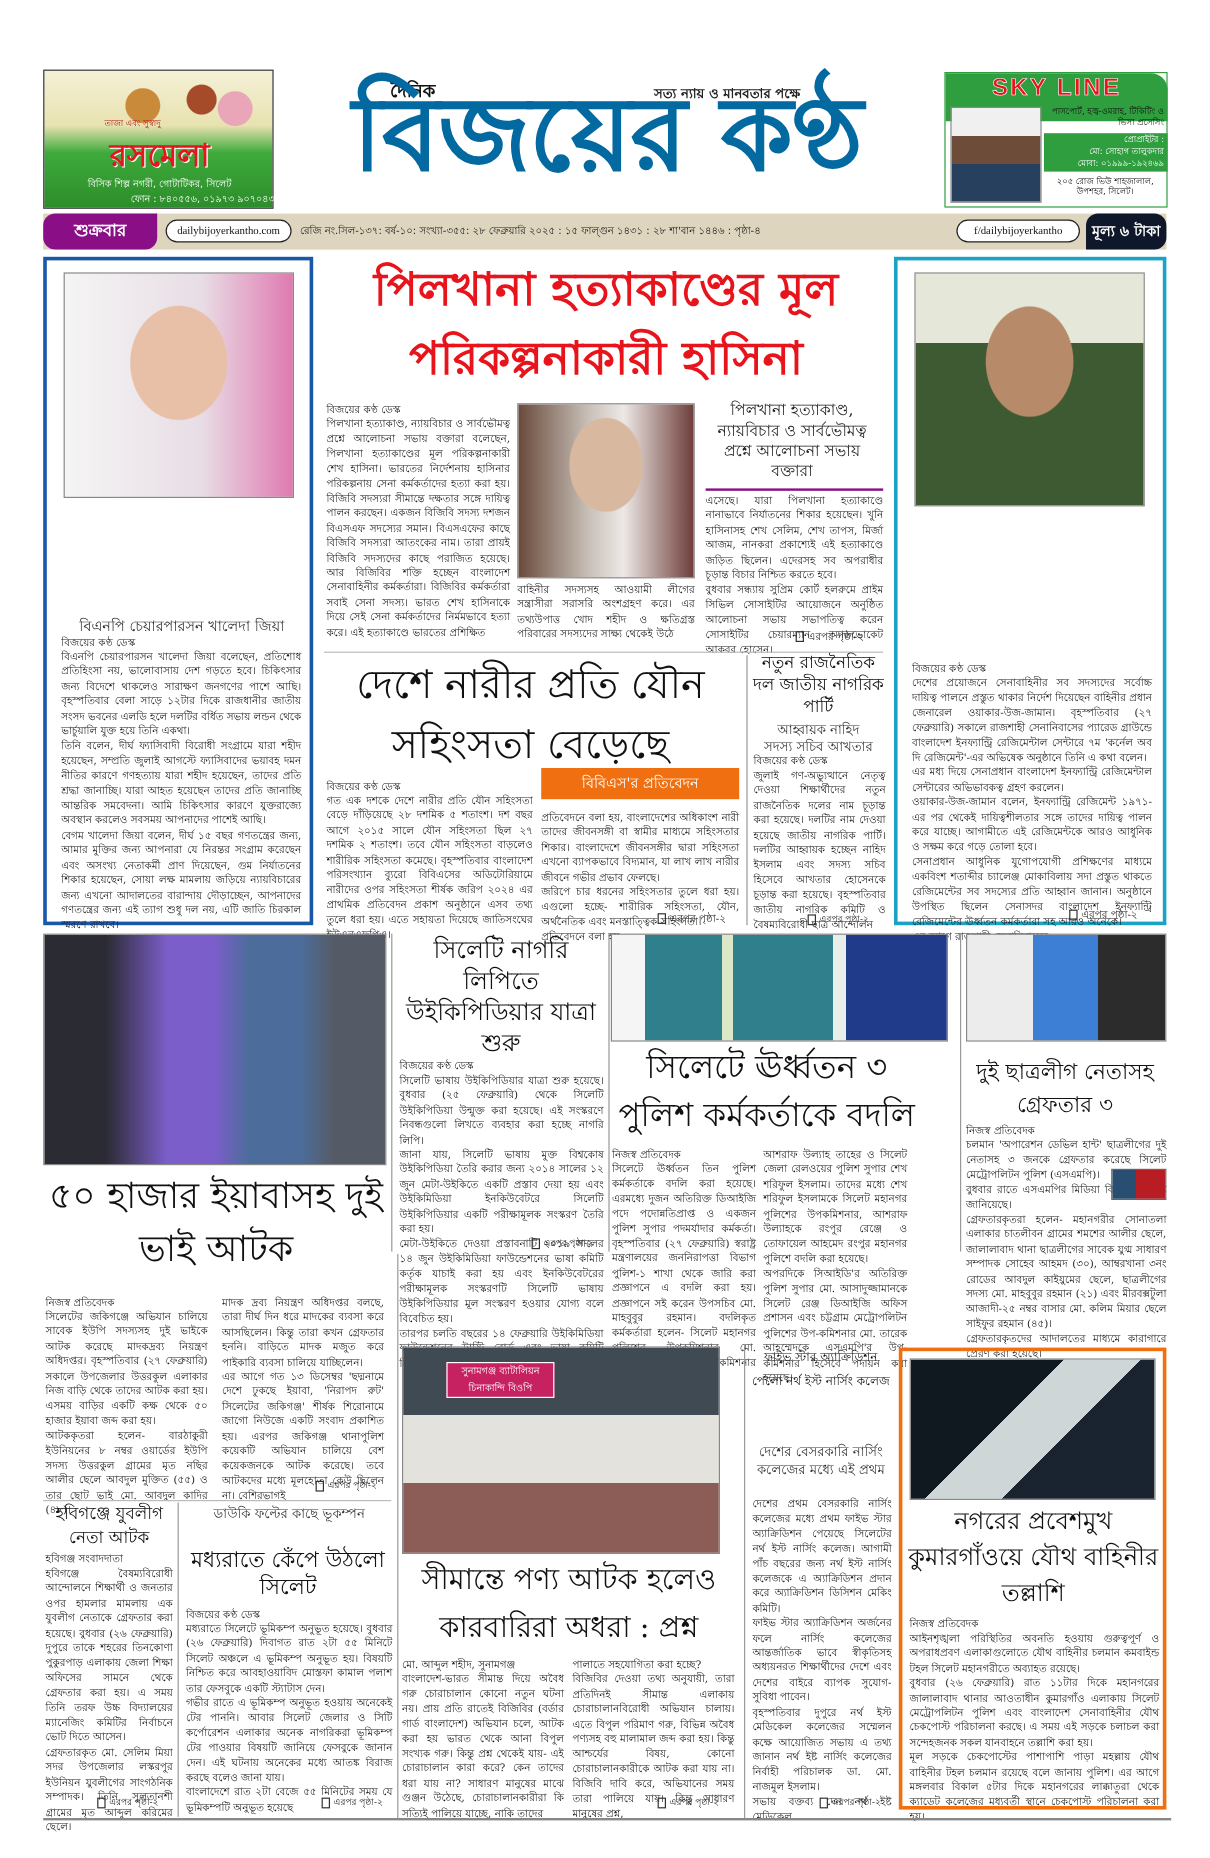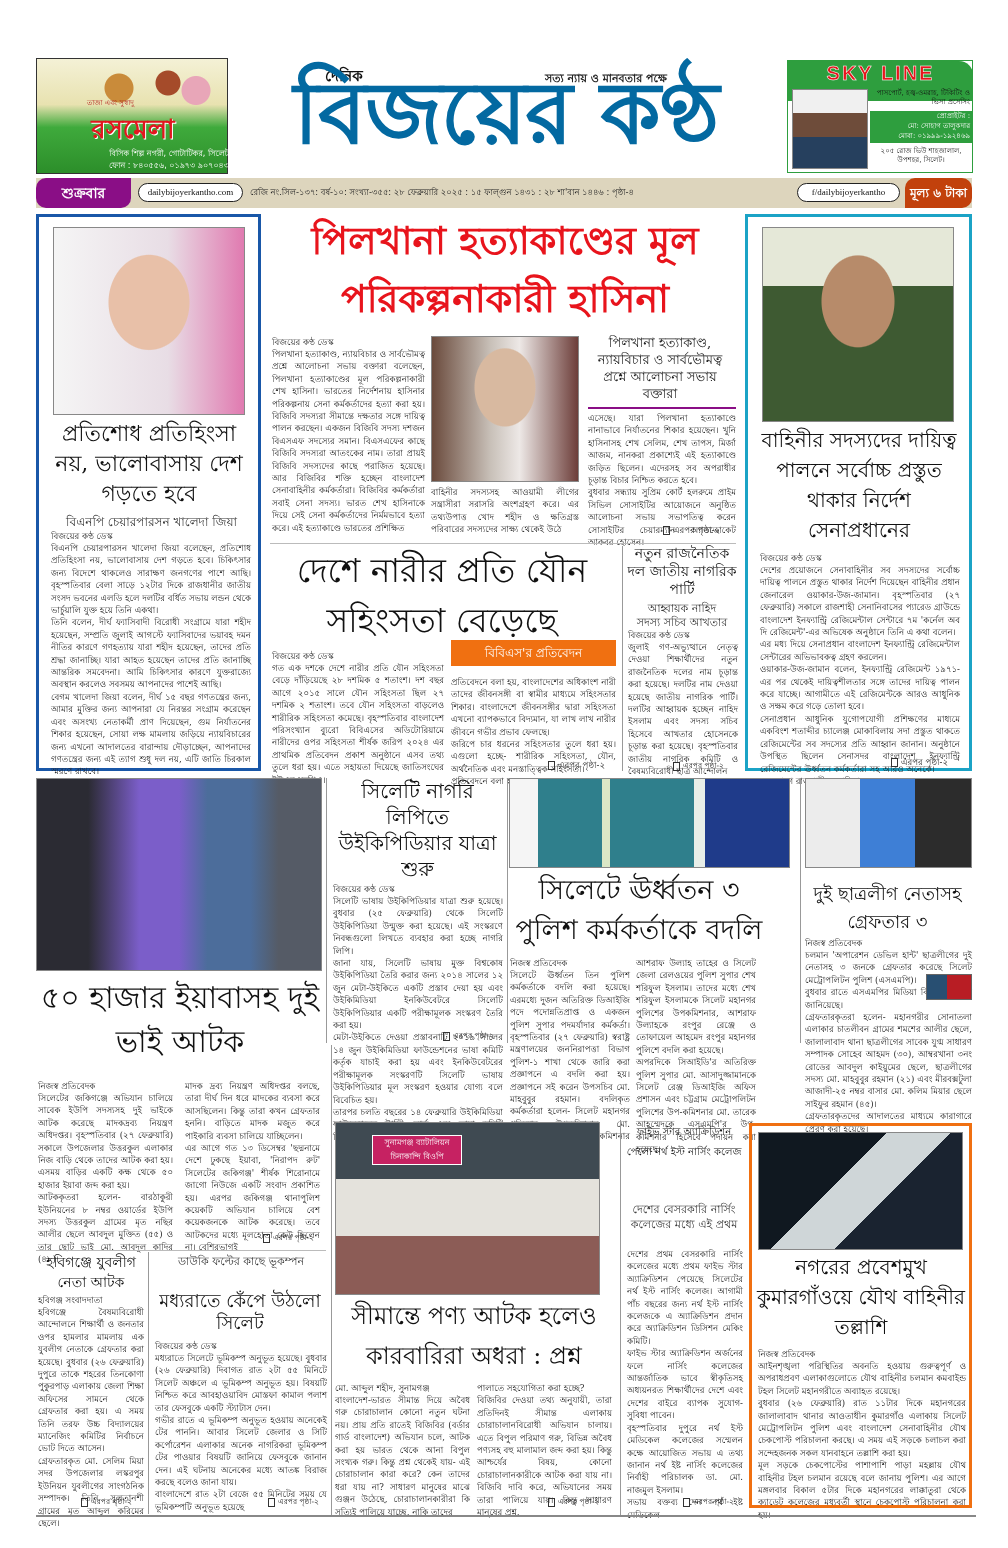--- a/index.html
+++ b/index.html
@@ -20,7 +20,7 @@
   <div class="abs" style="left:40px;top:4px;width:140px;height:50px;background:radial-gradient(circle at 30% 50%,#c98b3a 0 14px,transparent 15px),radial-gradient(circle at 65% 40%,#a54b2a 0 12px,transparent 13px),radial-gradient(circle at 85% 55%,#e8a6b8 0 14px,transparent 15px);"></div>
   <div class="abs" style="left:50px;top:38px;font-size:7px;color:#b21b1b;">তাজা এবং সুস্বাদু</div>
   <div class="abs" style="left:0;width:192px;top:50px;text-align:center;font-size:26px;font-weight:bold;color:#e2161e;text-shadow:1px 1px 0 #fff;font-family:'DejaVu Sans',sans-serif;">রসমেলা</div>
-  <div class="abs" style="left:0;width:192px;top:88px;text-align:right;font-size:8px;color:#fff;">বিসিক শিল্প নগরী, গোটাটিকর, সিলেট</div>
+  <div class="abs" style="left:0;width:192px;top:88px;text-align:center;font-size:8px;color:#fff;">বিসিক শিল্প নগরী, গোটাটিকর, সিলেট</div>
   <div class="abs" style="left:0;width:192px;top:100px;text-align:right;font-size:8px;color:#fff;">ফোন : ৮৪০৫৫৬, ০১৯৭৩ ৯০৭০৪৩</div>
 </div>
 

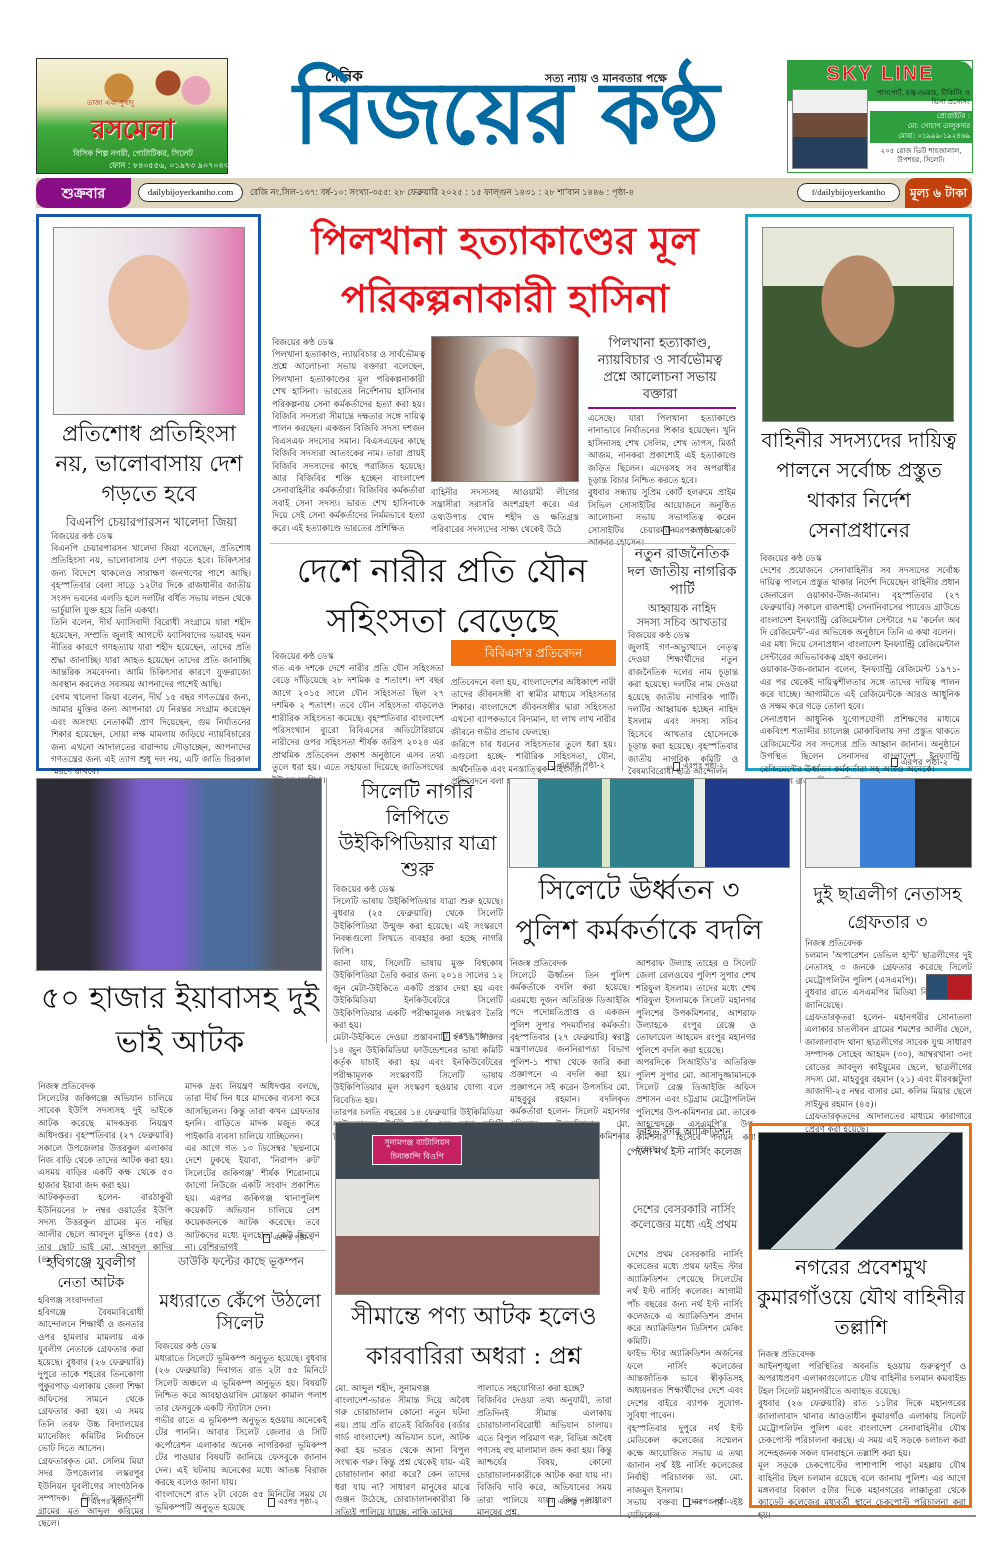--- a/index.html
+++ b/index.html
@@ -47,7 +47,7 @@
 <div class="abs" style="left:138px;top:183px;width:105px;height:19px;border:1px solid #222;border-radius:10px;background:#fff;font-size:9px;line-height:17px;text-align:center;font-family:'Liberation Serif',serif;">dailybijoyerkantho.com</div>
 <div class="abs" style="left:250px;top:186px;width:540px;font-size:8.4px;color:#222;white-space:nowrap;">রেজি নং.সিল-১৩৭:  বর্ষ-১০:  সংখ্যা-৩৫৫:  ২৮ ফেব্রুয়ারি ২০২৫ : ১৫ ফাল্গুন ১৪৩১ : ২৮ শা'বান ১৪৪৬ : পৃষ্ঠা-৪</div>
 <div class="abs" style="left:797px;top:183px;width:103px;height:19px;border:1px solid #222;border-radius:10px;background:#fff;font-size:9px;line-height:17px;text-align:center;font-family:'Liberation Serif',serif;">f/dailybijoyerkantho</div>
-<div class="abs" style="left:905px;top:178px;width:67px;height:30px;background:#c2410c;color:#fff;border-radius:10px 10px 10px 0;font-size:12px;font-weight:bold;text-align:center;line-height:30px;">মূল্য ৬ টাকা</div>
+<div class="abs" style="left:905px;top:178px;width:67px;height:30px;background:#0f172a;color:#fff;border-radius:10px 10px 10px 0;font-size:12px;font-weight:bold;text-align:center;line-height:30px;">মূল্য ৬ টাকা</div>
 
 <div class="abs" style="left:36px;top:214px;width:225px;height:557px;border:3px solid #1957a8;">
   <div class="abs photo" style="left:14px;top:10px;width:192px;height:188px;background:radial-gradient(ellipse at 50% 40%,#e8c0a8 0 40px,transparent 41px),linear-gradient(90deg,#f5f5f5,#e8dde5 60%,#e07ab0);"></div>

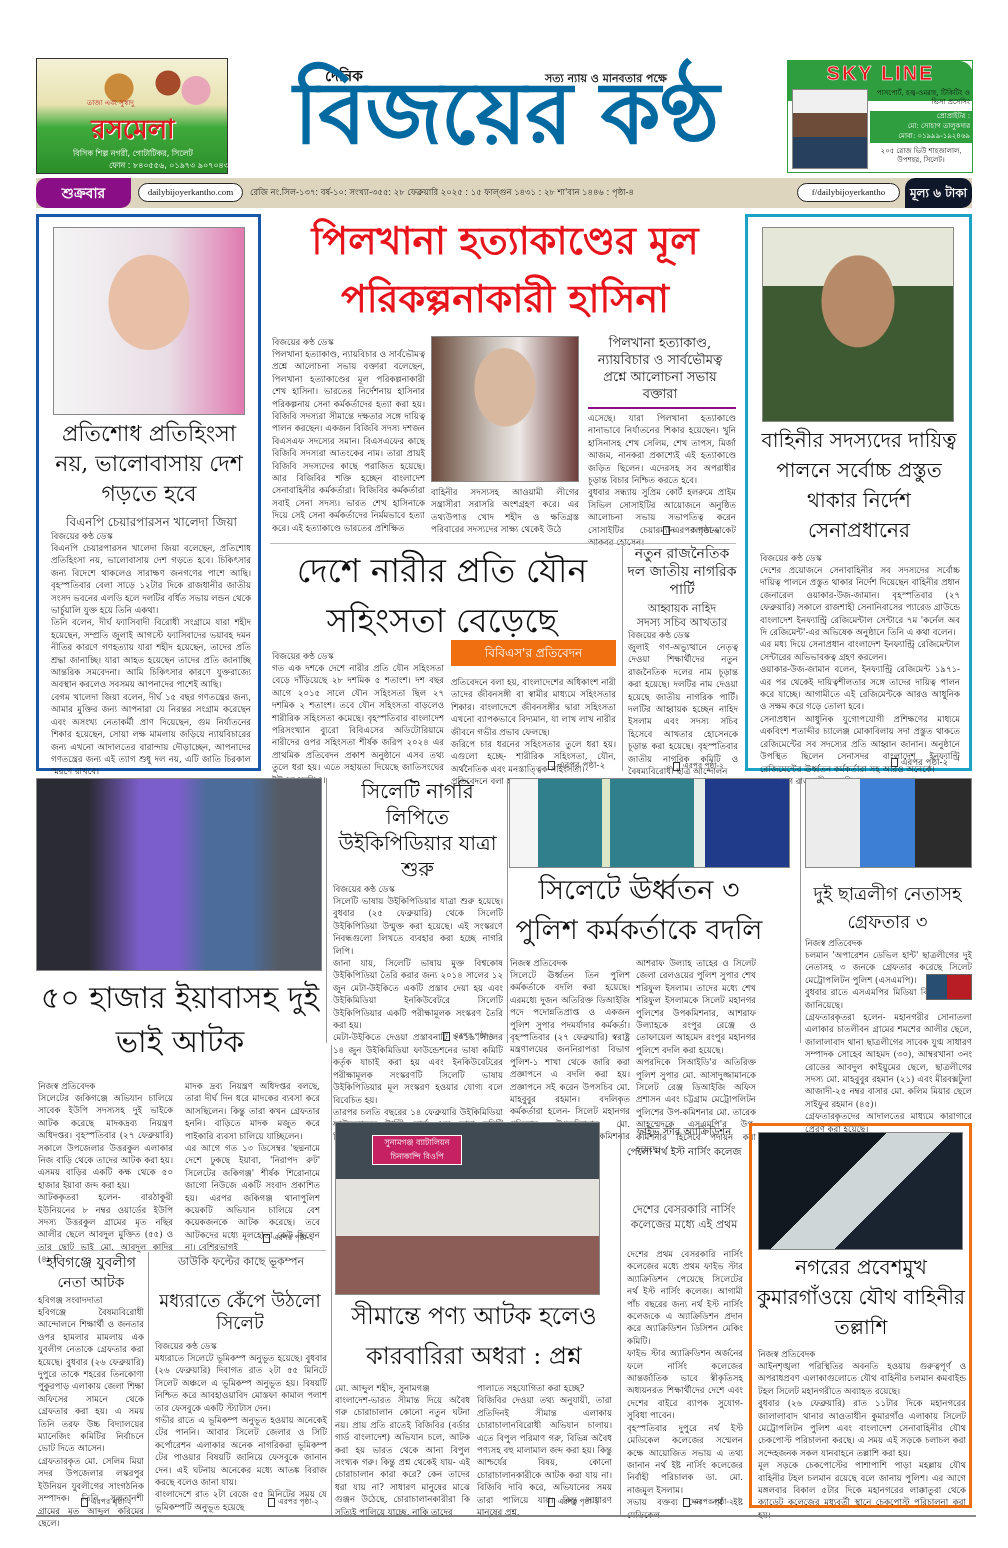--- a/index.html
+++ b/index.html
@@ -51,7 +51,6 @@
 
 <div class="abs" style="left:36px;top:214px;width:225px;height:557px;border:3px solid #1957a8;">
   <div class="abs photo" style="left:14px;top:10px;width:192px;height:188px;background:radial-gradient(ellipse at 50% 40%,#e8c0a8 0 40px,transparent 41px),linear-gradient(90deg,#f5f5f5,#e8dde5 60%,#e07ab0);"></div>
-  <div class="abs head" style="left:6px;top:202px;width:208px;font-size:22px;line-height:30px;">প্রতিশোধ প্রতিহিংসা নয়, ভালোবাসায় দেশ গড়তে হবে</div>
   <div class="abs" style="left:10px;top:296px;width:205px;font-size:12px;color:#333;text-align:center;">বিএনপি চেয়ারপারসন খালেদা জিয়া</div>
   <div class="abs byline" style="left:12px;top:313px;">বিজয়ের কণ্ঠ ডেস্ক</div>
   <div class="abs body-text" style="left:12px;top:325px;width:200px;white-space:pre-line;">বিএনপি চেয়ারপারসন খালেদা জিয়া বলেছেন, প্রতিশোধ প্রতিহিংসা নয়, ভালোবাসায় দেশ গড়তে হবে। চিকিৎসার জন্য বিদেশে থাকলেও সারাক্ষণ জনগণের পাশে আছি। বৃহস্পতিবার বেলা সাড়ে ১২টার দিকে রাজধানীর জাতীয় সংসদ ভবনের এলডি হলে দলটির বর্ধিত সভায় লন্ডন থেকে ভার্চুয়ালি যুক্ত হয়ে তিনি একথা।

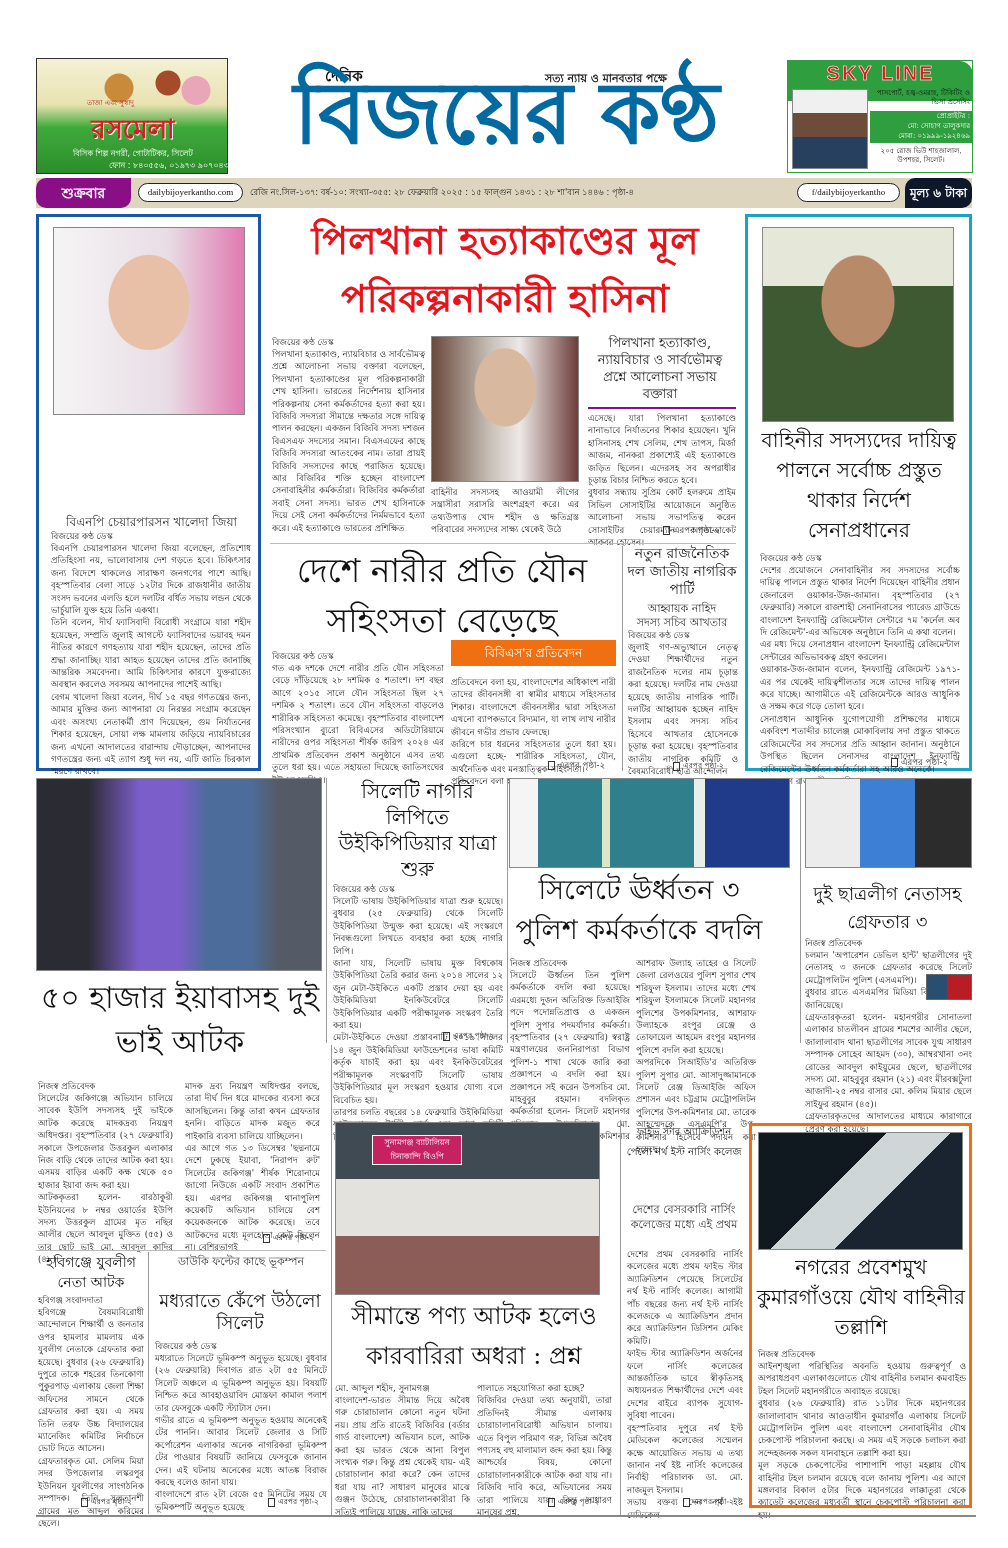--- a/index.html
+++ b/index.html
@@ -71,7 +71,6 @@
 
 <div class="abs" style="left:745px;top:214px;width:227px;height:557px;border:3px solid #1ba3c6;">
   <div class="abs photo" style="left:14px;top:10px;width:192px;height:195px;background:radial-gradient(ellipse at 50% 38%,#b78b6a 0 36px,transparent 37px),linear-gradient(#e5e8d8 0 30%,#3e5a32 30%);"></div>
-  <div class="abs head" style="left:6px;top:208px;width:210px;font-size:20px;line-height:30px;">বাহিনীর সদস্যদের দায়িত্ব পালনে সর্বোচ্চ প্রস্তুত থাকার নির্দেশ সেনাপ্রধানের</div>
   <div class="abs byline" style="left:12px;top:335px;">বিজয়ের কণ্ঠ ডেস্ক</div>
   <div class="abs body-text" style="left:12px;top:347px;width:200px;white-space:pre-line;">দেশের প্রয়োজনে সেনাবাহিনীর সব সদস্যদের সর্বোচ্চ দায়িত্ব পালনে প্রস্তুত থাকার নির্দেশ দিয়েছেন বাহিনীর প্রধান জেনারেল ওয়াকার-উজ-জামান। বৃহস্পতিবার (২৭ ফেব্রুয়ারি) সকালে রাজশাহী সেনানিবাসের প্যারেড গ্রাউন্ডে বাংলাদেশ ইনফ্যান্ট্রি রেজিমেন্টাল সেন্টারে ৭ম 'কর্নেল অব দি রেজিমেন্ট'-এর অভিষেক অনুষ্ঠানে তিনি এ কথা বলেন।
 এর মধ্য দিয়ে সেনাপ্রধান বাংলাদেশ ইনফ্যান্ট্রি রেজিমেন্টাল সেন্টারের অভিভাবকত্ব গ্রহণ করলেন।

